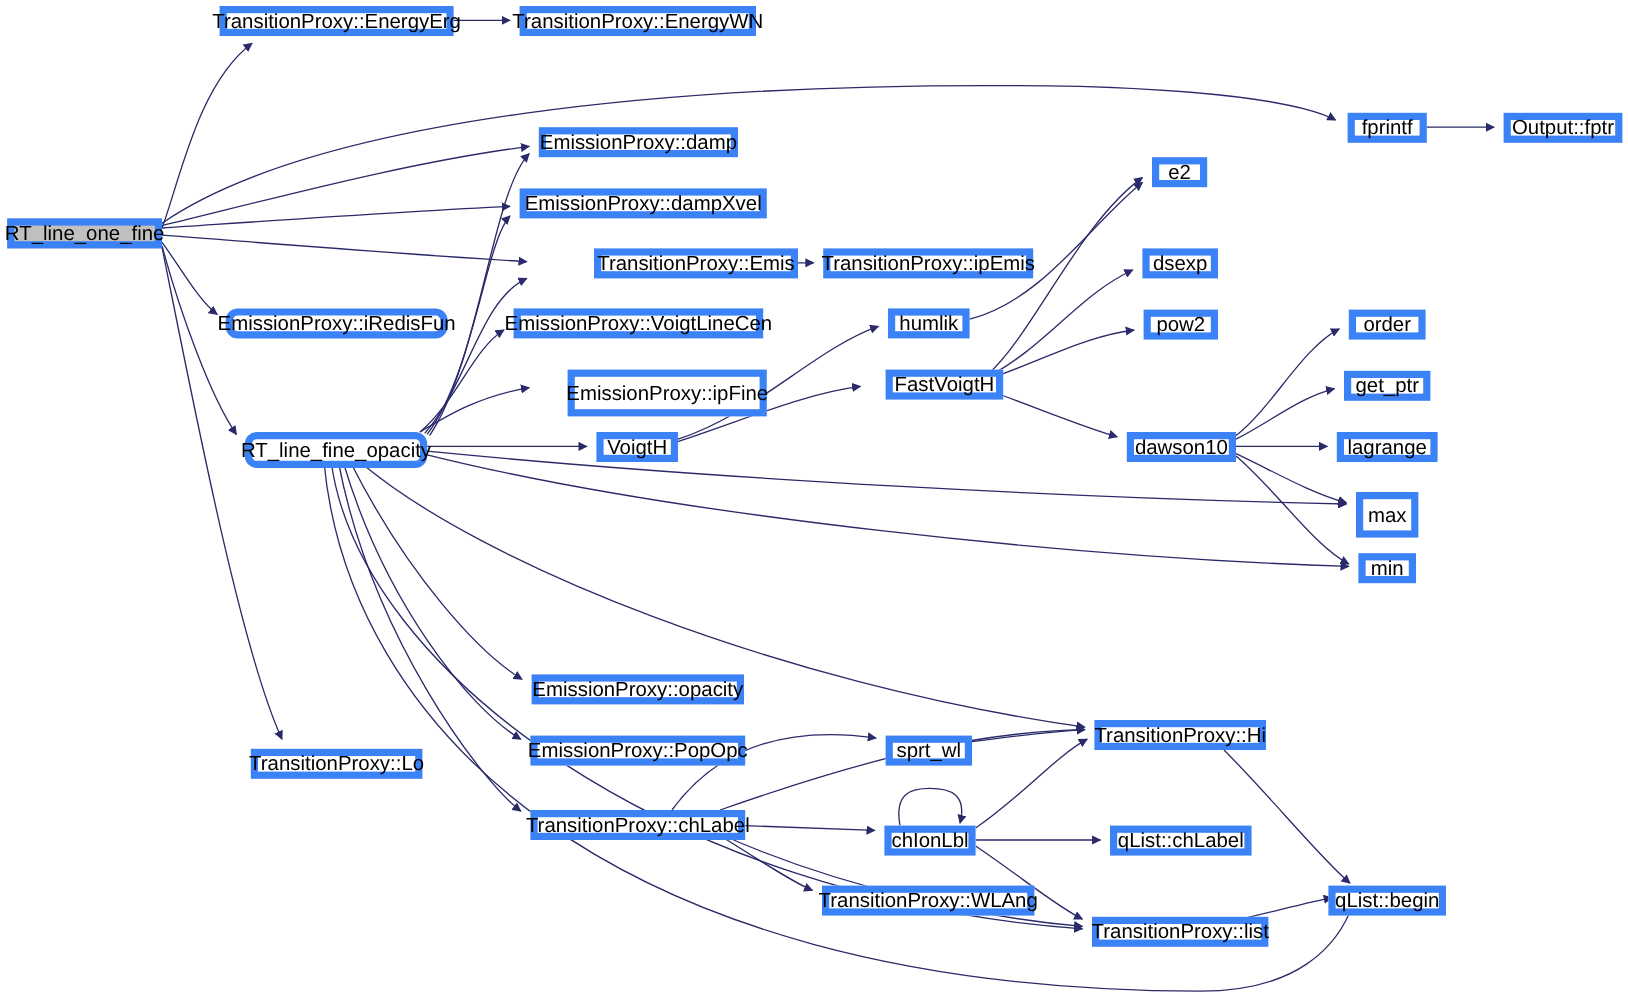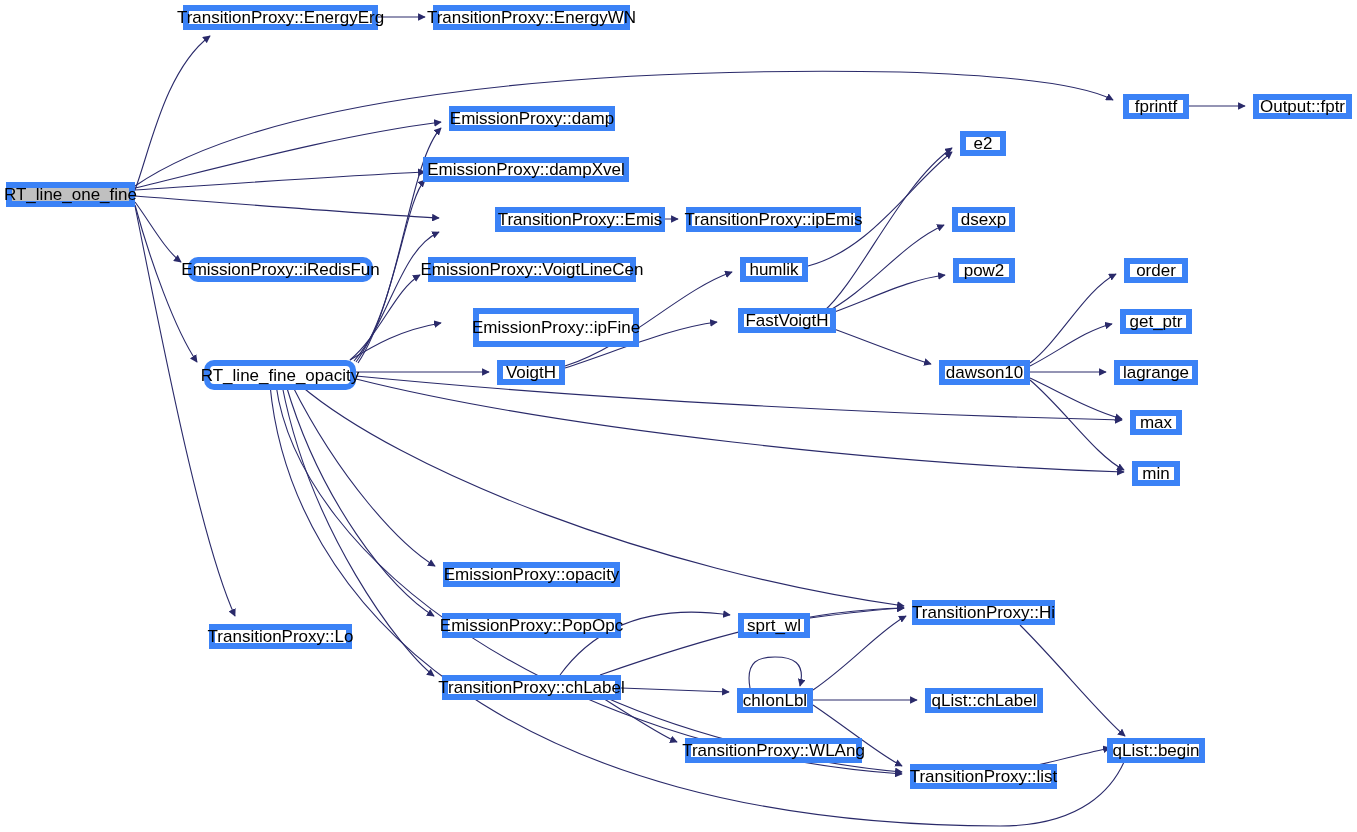--- a/index.html
+++ b/index.html
@@ -78,7 +78,7 @@
       <div class="node" style="left: 183px; top: 5px; width: 195px; height: 25px;">TransitionProxy::EnergyErg</div>
       <div class="node" style="left: 433px; top: 5px; width: 197px; height: 25px;">TransitionProxy::EnergyWN</div>
       <div class="node" style="left: 449px; top: 106px; width: 166px; height: 25px;">EmissionProxy::damp</div>
-      <div class="node" style="left: 423px; top: 157px; width: 206px; height: 25px;">EmissionProxy::dampXvel</div>
+      <div class="node" style="left: 433px; top: 157px; width: 206px; height: 25px;">EmissionProxy::dampXvel</div>
       <div class="node" style="left: 447px; top: 207px; width: 170px; height: 25px; margin-left: 48px;">TransitionProxy::Emis</div>
       <div class="node" style="left: 686px; top: 207px; width: 175px; height: 25px;">TransitionProxy::ipEmis</div>
       <div class="node" style="left: 188px; top: 257px; width: 185px; height: 25px; border-radius: 10px;">EmissionProxy::iRedisFun</div>

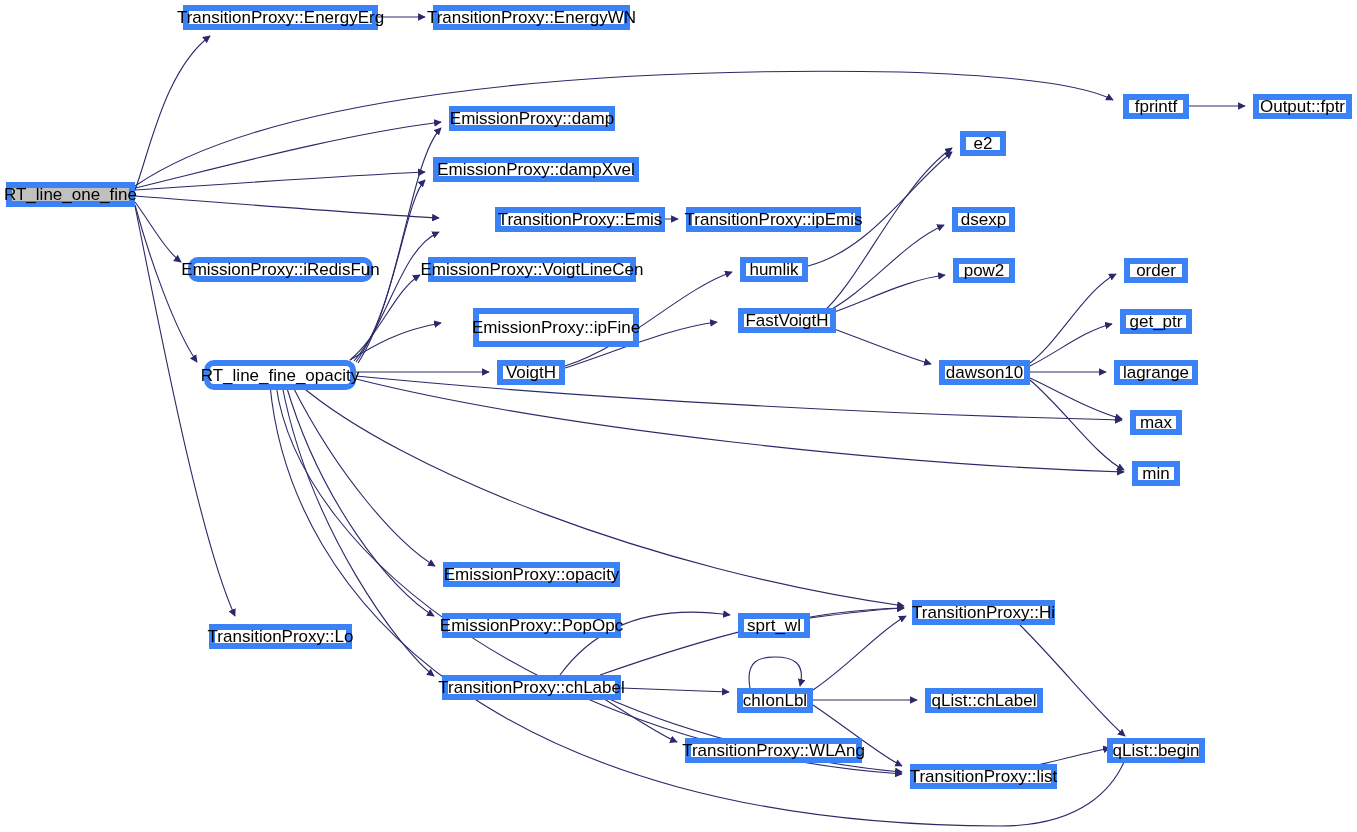--- a/index.html
+++ b/index.html
@@ -95,7 +95,7 @@
       <div class="node" style="left: 1124px; top: 258px; width: 64px; height: 25px;">order</div>
       <div class="node" style="left: 1120px; top: 309px; width: 72px; height: 25px;">get_ptr</div>
       <div class="node" style="left: 1114px; top: 360px; width: 84px; height: 25px;">lagrange</div>
-      <div class="node" style="left: 1130px; top: 410px; width: 52px; height: 25px;">max</div>
+      <div class="node" style="left: 1130px; top: 410px; width: 52px; height: 38px;">max</div>
       <div class="node" style="left: 1132px; top: 461px; width: 48px; height: 25px;">min</div>
       <div class="node" style="left: 1123px; top: 94px; width: 66px; height: 25px;">fprintf</div>
       <div class="node" style="left: 1253px; top: 94px; width: 99px; height: 25px;">Output::fptr</div>

